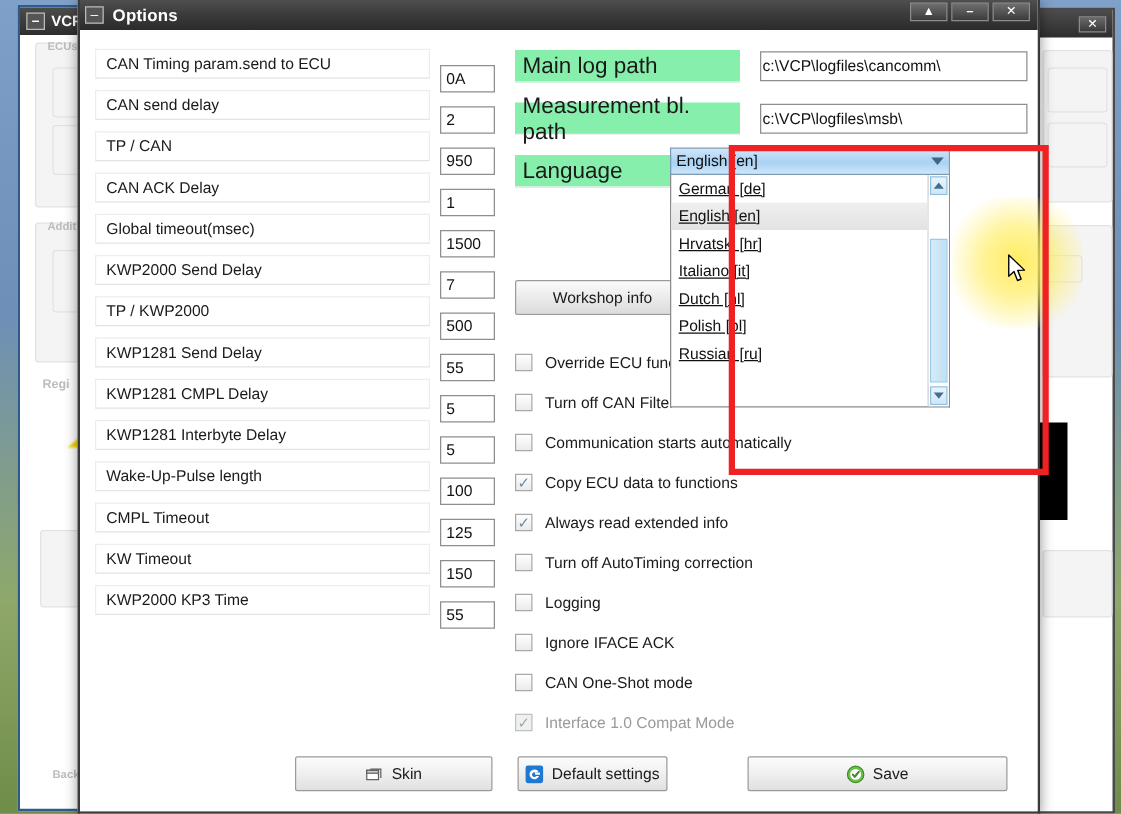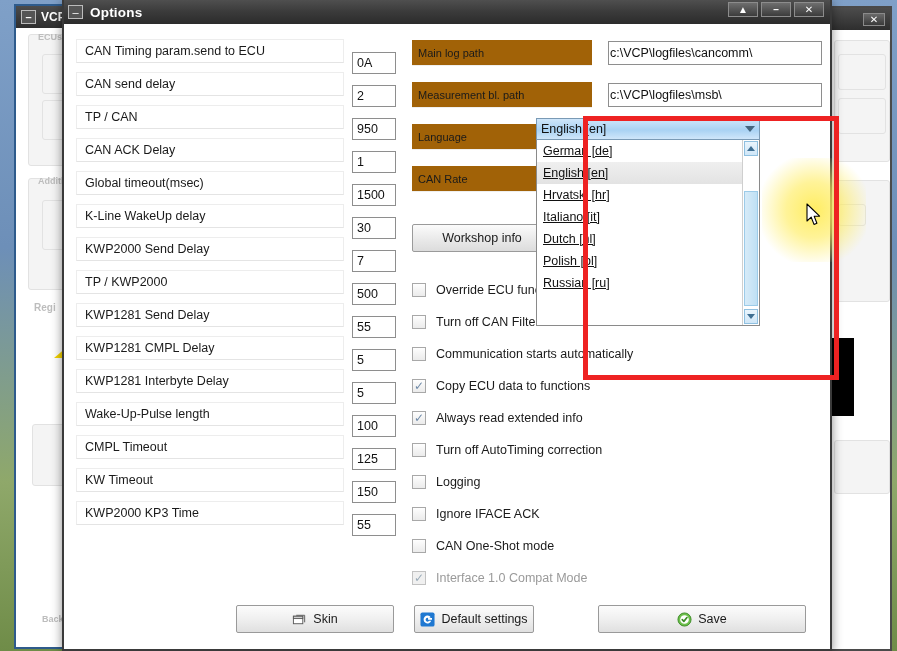--- a/index.html
+++ b/index.html
@@ -56,9 +56,9 @@
   
   #right-col{position:absolute;left:348px;top:14px;width:410px;}
   .rrow{display:flex;align-items:center;height:30px;margin-bottom:12px;}
-  .rlabel{width:180px;height:26px;border:1px solid #efefef;background:#a16207;
+  .rlabel{width:180px;height:26px;border:1px solid #efefef;background:#86efac;
     display:flex;align-items:center;padding-left:6px;box-sizing:border-box;
-    font-size:11px;color:#1a1a1a;}
+    font-size:18px;color:#1a1a1a;}
   .rfield{flex:1;height:24px;border:1px solid #8e8e8e;background:#fff;display:flex;align-items:center;
     padding-left:1px;box-sizing:border-box;font-size:12.5px;color:#111;margin-left:16px;}
   .rfield.blank{border:none;}

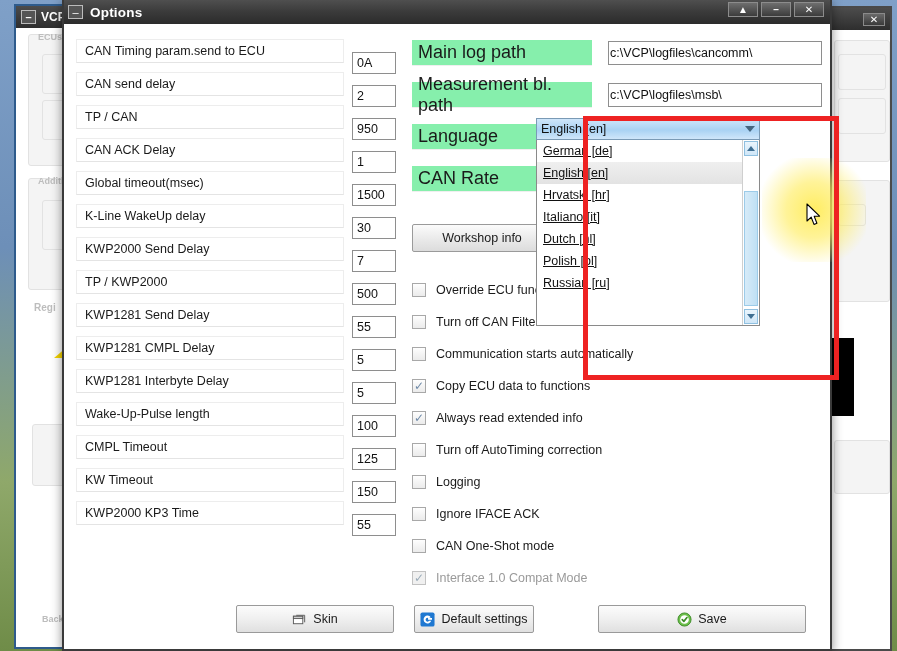--- a/index.html
+++ b/index.html
@@ -258,7 +258,6 @@
         <div class="rfield blank"></div>
       </div>
       <div class="rrow">
-        <div class="rlabel underline">CAN Rate</div>
         <div class="rfield blank"></div>
       </div>
     </div>

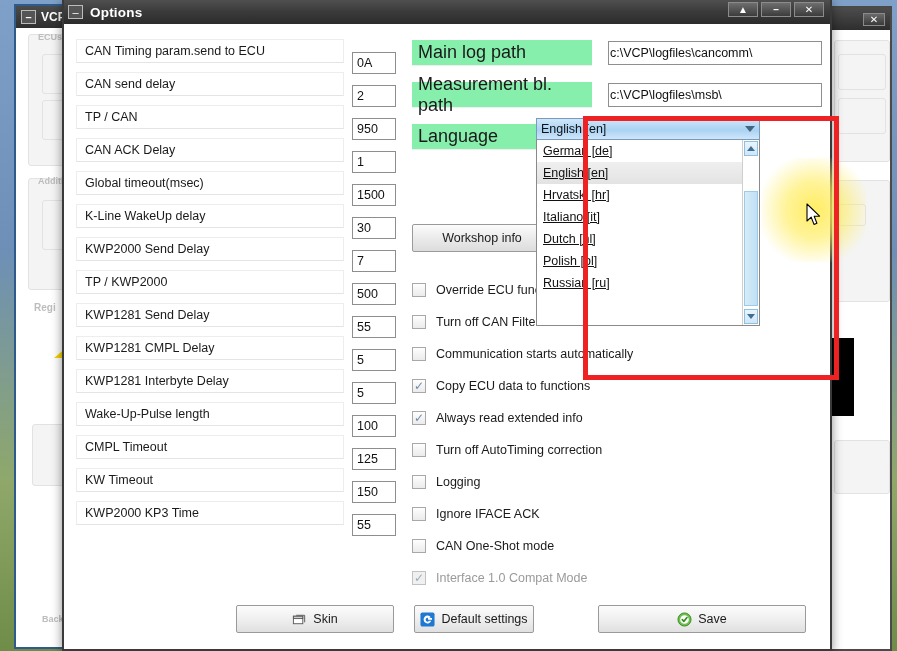--- a/index.html
+++ b/index.html
@@ -203,10 +203,6 @@
         <div class="pfield">1500</div>
       </div>
       <div class="prow">
-        <div class="plabel">K-Line WakeUp delay</div>
-        <div class="pfield">30</div>
-      </div>
-      <div class="prow">
         <div class="plabel">KWP2000 Send Delay</div>
         <div class="pfield">7</div>
       </div>

